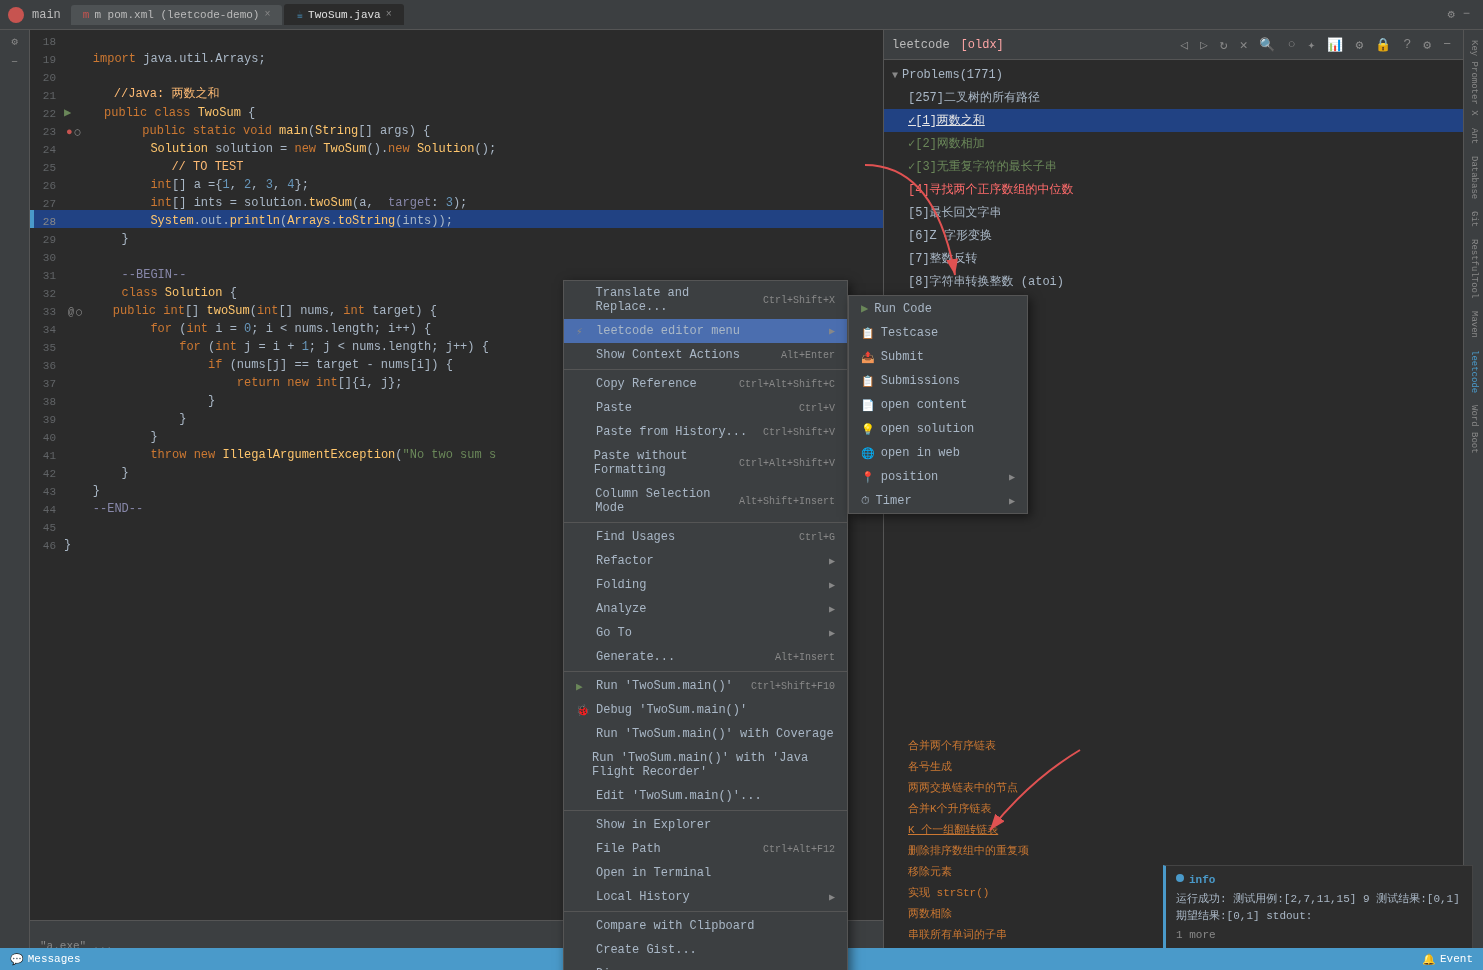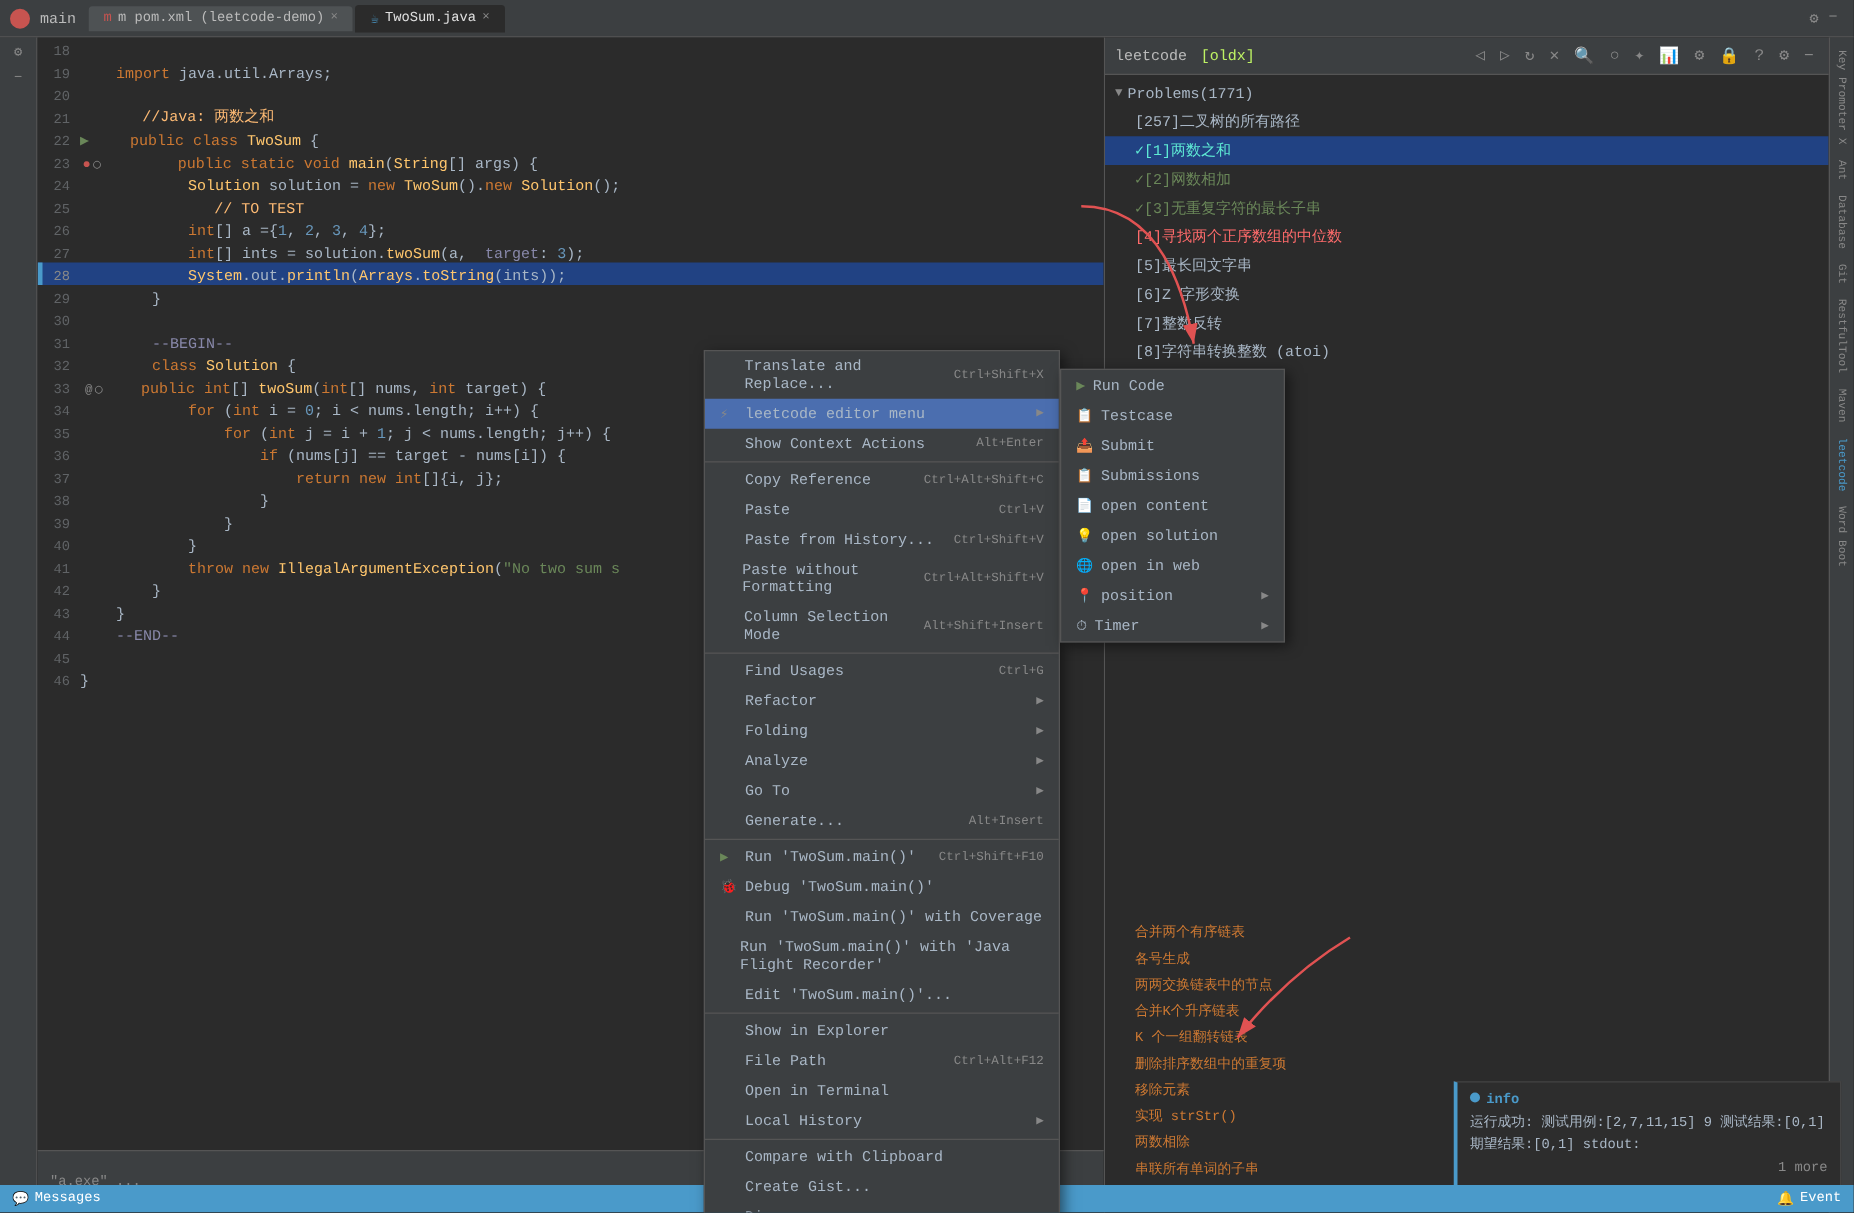--- a/index.html
+++ b/index.html
@@ -558,7 +558,7 @@
   <div class="right-panel">
     <div class="right-panel-header">
       <span style="color:#bbb;">leetcode</span>
-      <span style="color:#bef264; margin-left:5px;">[oldx]</span>
+      <span style="color:#fca5a5; margin-left:5px;">[oldx]</span>
       <div class="panel-toolbar">
         <span class="toolbar-btn">◁</span>
         <span class="toolbar-btn">▷</span>

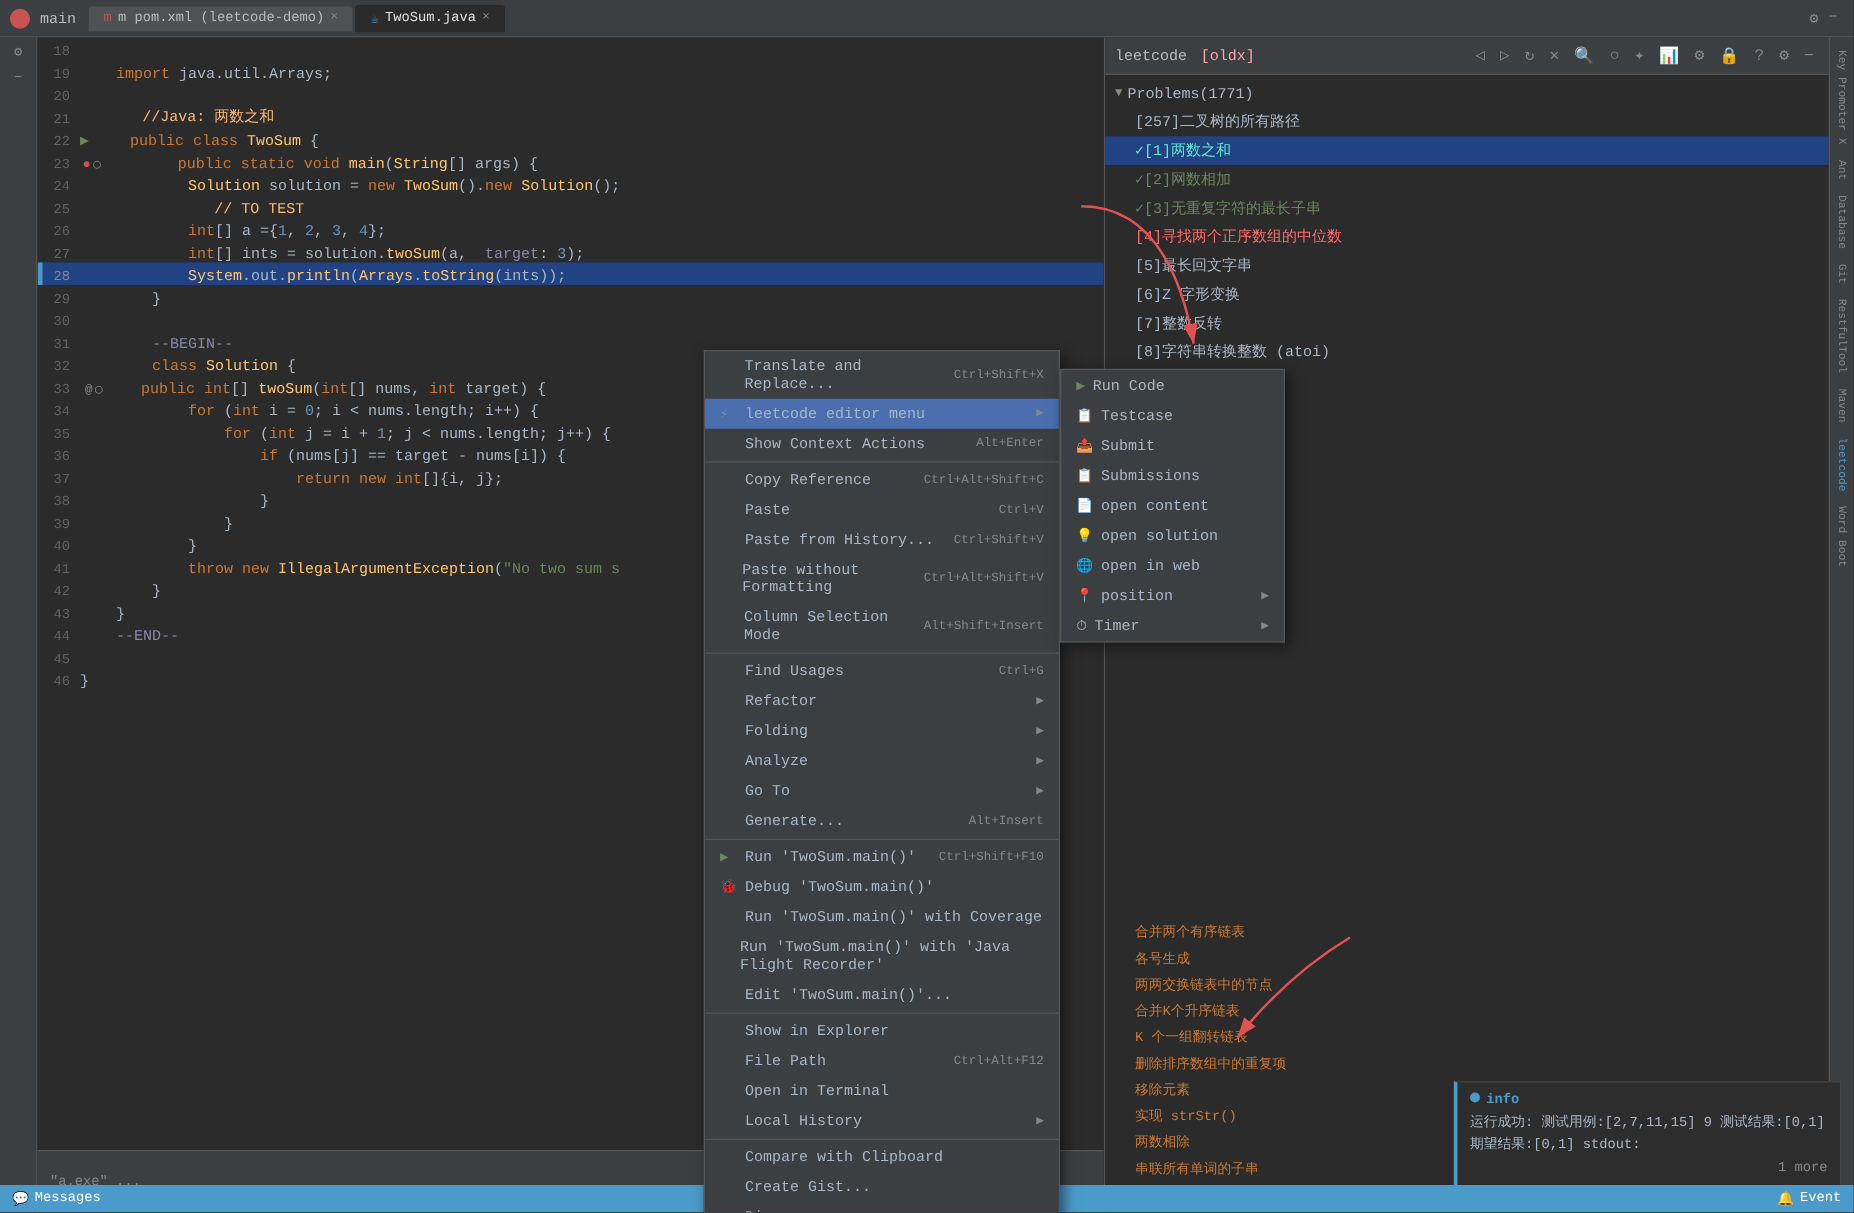--- a/index.html
+++ b/index.html
@@ -585,7 +585,7 @@
         <span>[257]二叉树的所有路径</span>
       </div>
       <div class="problem-item selected" style="padding-left:24px;">
-        <span style="color:#5eead4;">✓[1]两数之和</span>
+        <span style="color:#e5e5e5;text-decoration:underline;">✓[1]两数之和</span>
       </div>
       <div class="problem-item checked" style="padding-left:24px;">
         <span>✓[2]网数相加</span>

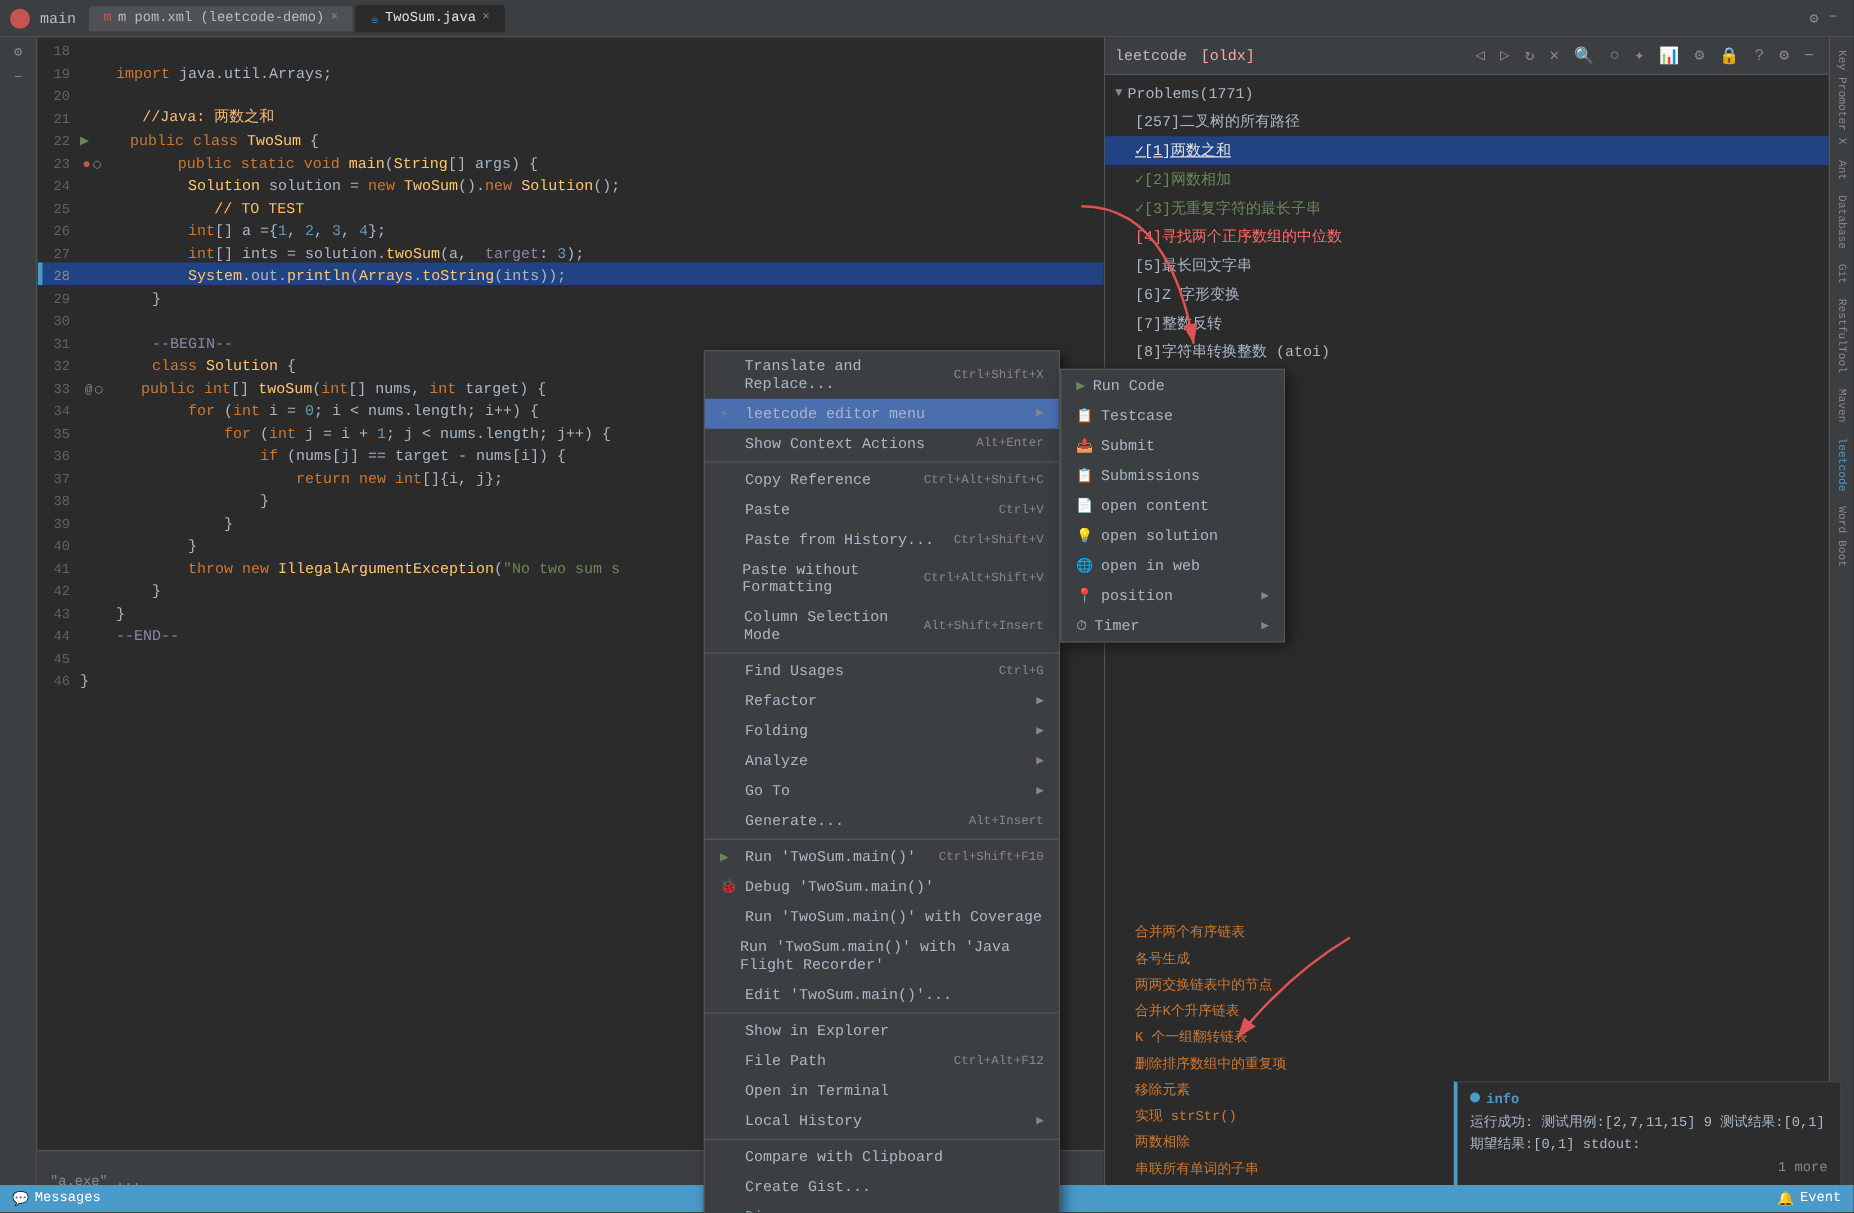--- a/index.html
+++ b/index.html
@@ -618,7 +618,7 @@
       <div style="padding:3px 0; cursor:pointer;">各号生成</div>
       <div style="padding:3px 0; cursor:pointer;">两两交换链表中的节点</div>
       <div style="padding:3px 0; cursor:pointer;">合并K个升序链表</div>
-      <div style="padding:3px 0; cursor:pointer;">K 个一组翻转链表</div>
+      <div style="padding:3px 0; cursor:pointer;text-decoration:underline;">K 个一组翻转链表</div>
       <div style="padding:3px 0; cursor:pointer;">删除排序数组中的重复项</div>
       <div style="padding:3px 0; cursor:pointer;">移除元素</div>
       <div style="padding:3px 0; cursor:pointer;">实现 strStr()</div>

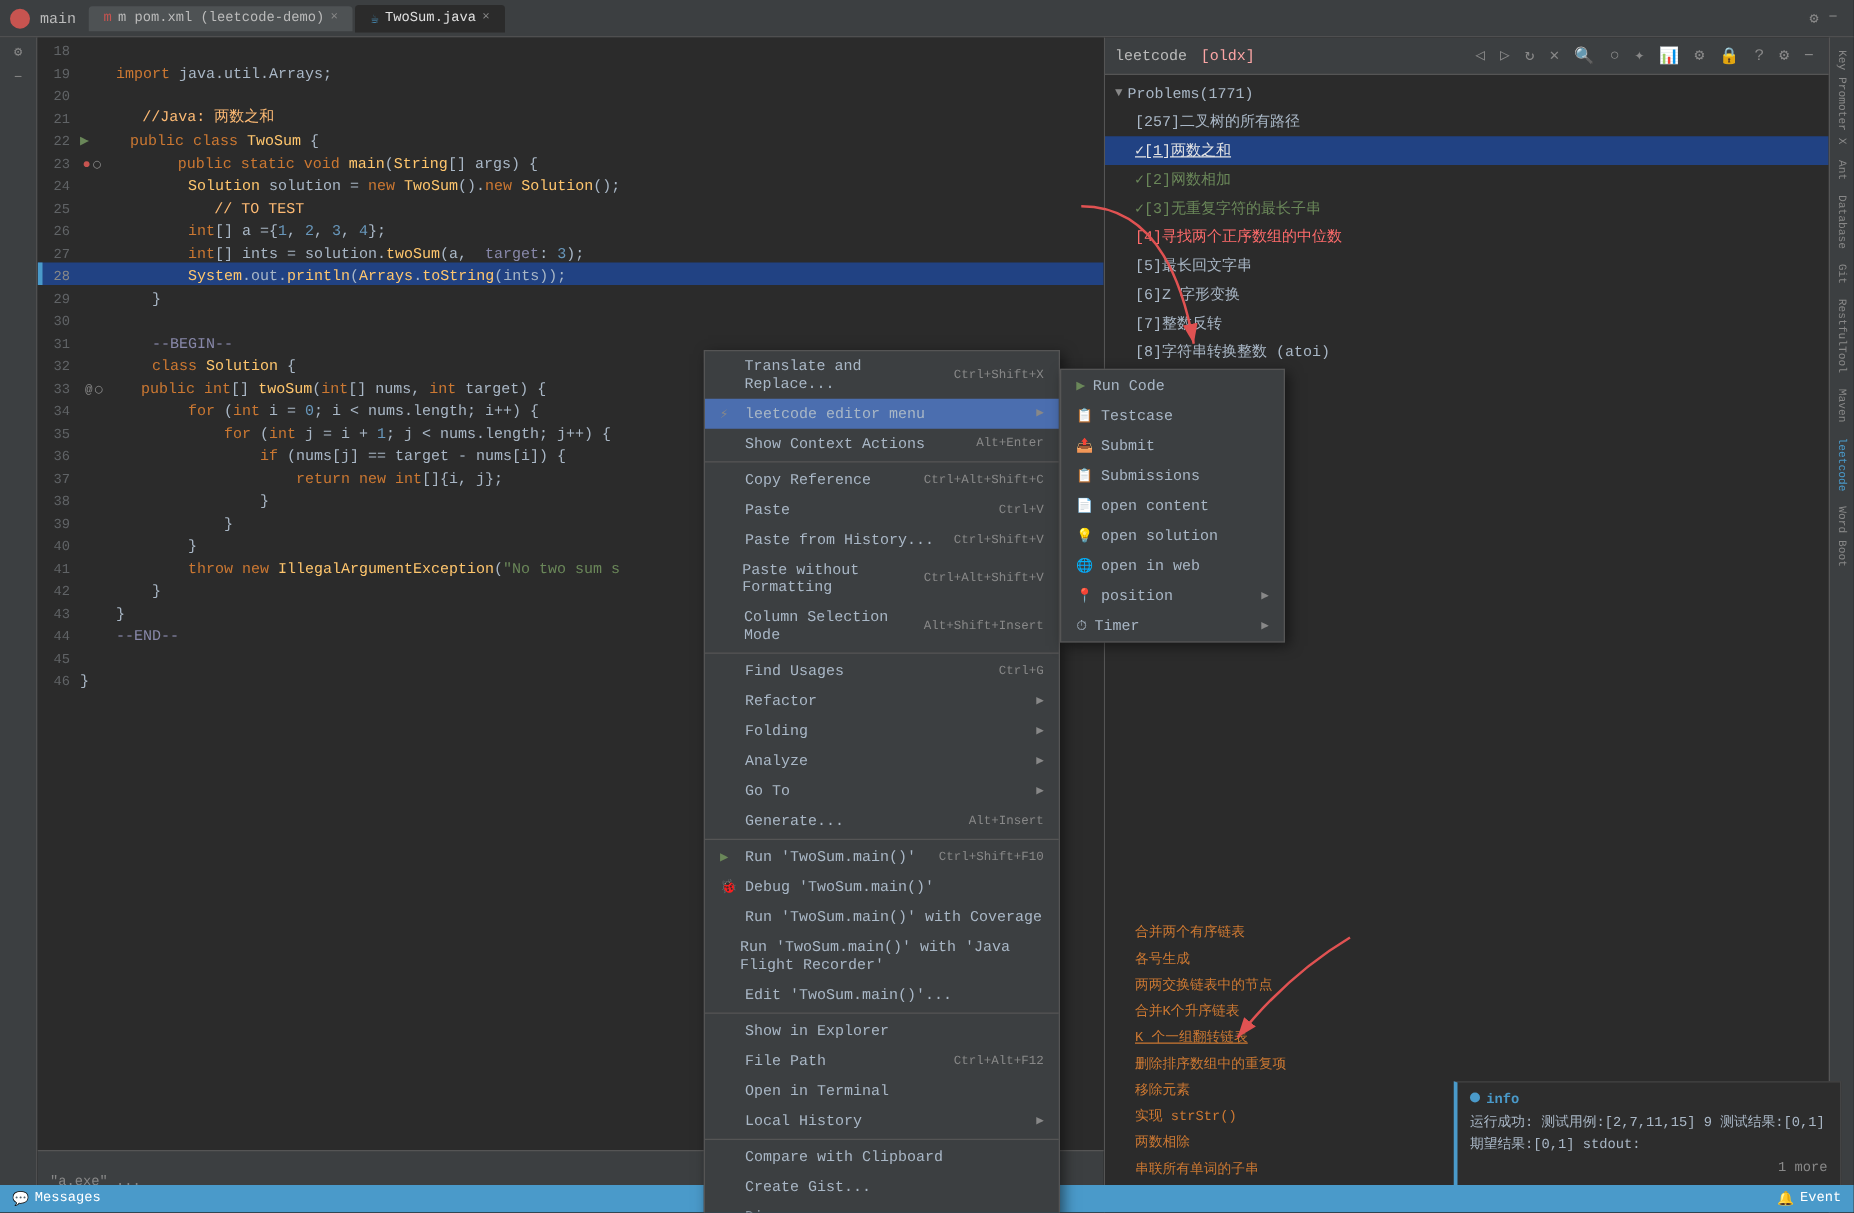--- a/index.html
+++ b/index.html
@@ -315,7 +315,7 @@
       font-weight: bold;
     }
     .info-more {
-      text-align: right;
+      text-align: left;
       color: #888;
       margin-top: 5px;
       cursor: pointer;

